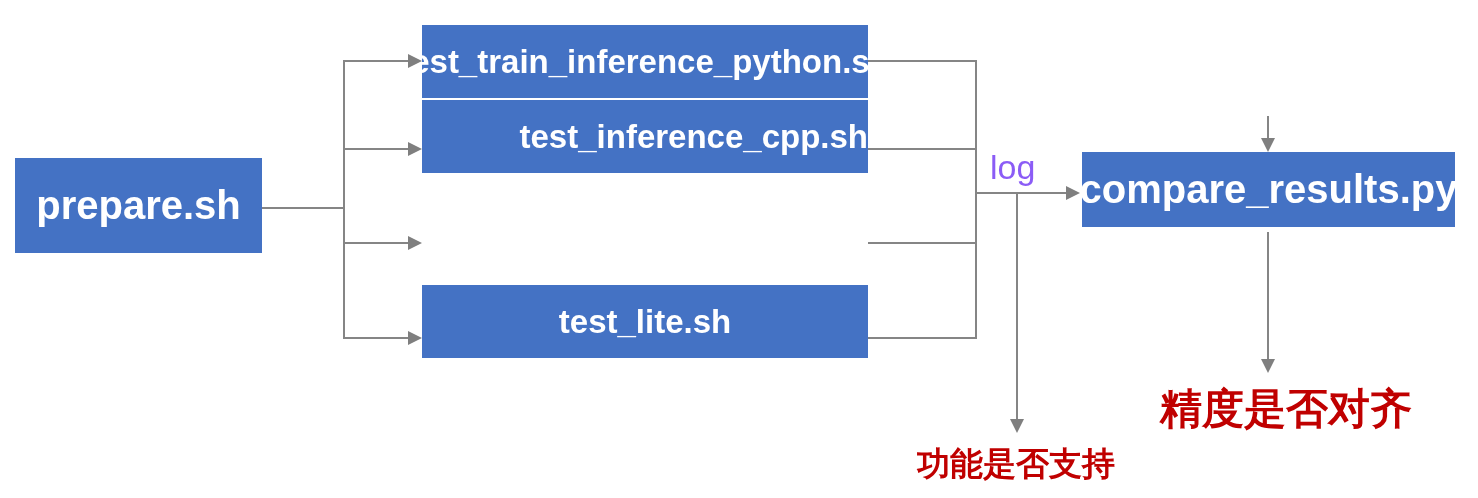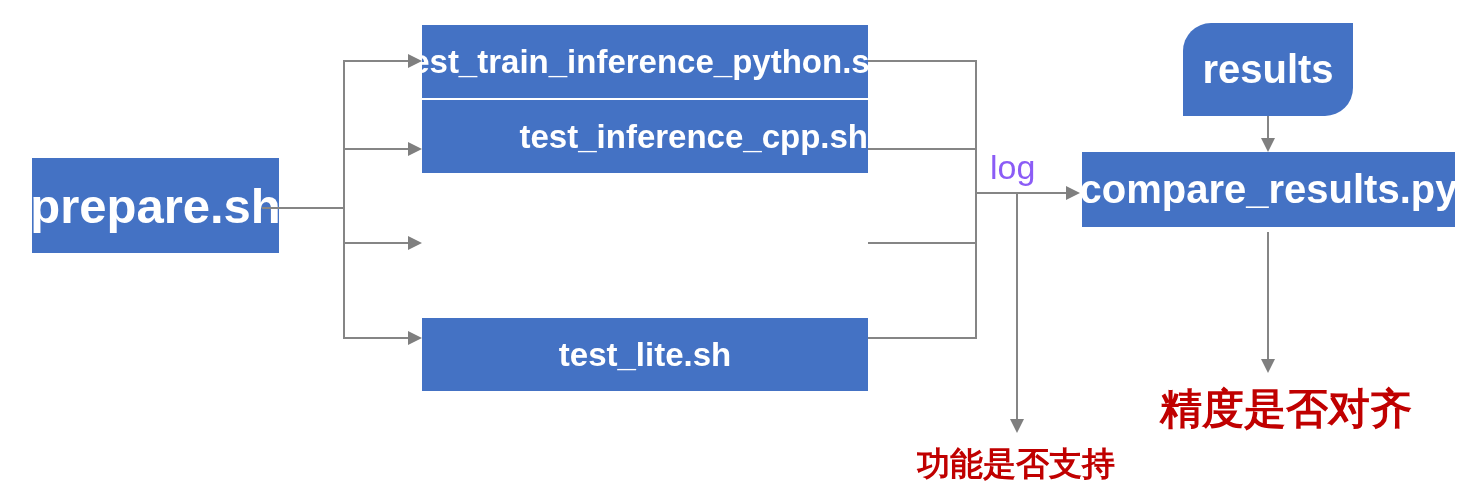--- a/index.html
+++ b/index.html
@@ -87,9 +87,6 @@
     <span>test_lite.sh</span>
   </div>
 
-  <div class="node node-results">
-    <span>results</span>
-  </div>
 
   <div class="node node-compare">
     <span>compare_results.py</span>

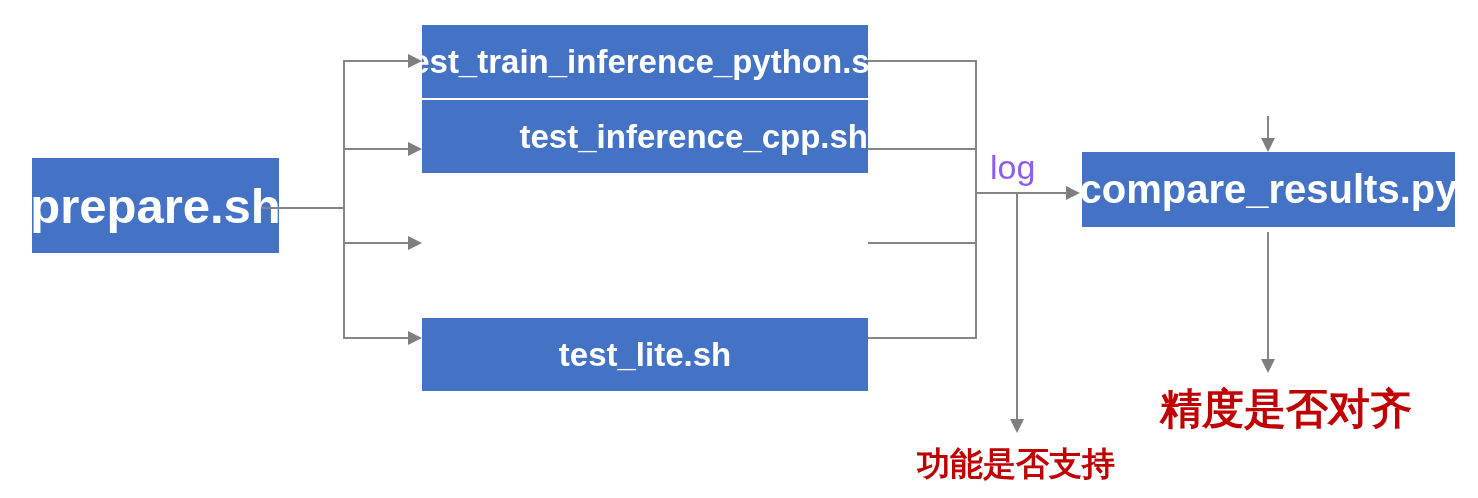--- a/index.html
+++ b/index.html
@@ -21,7 +21,7 @@
     font-weight: bold;
     text-align: center;
   }
-  .node-prepare   { left: 32px;   top: 158px; width: 247px; height: 95px; font-size: 49px; }
+  .node-prepare   { left: 15px;   top: 158px; width: 247px; height: 95px; font-size: 40px; }
   .node-test      { left: 422px;  width: 446px; height: 73px; font-size: 33px; }
   .node-test-1    { top: 25px;  }
   .node-test-2    { top: 100px; justify-content: flex-end; }

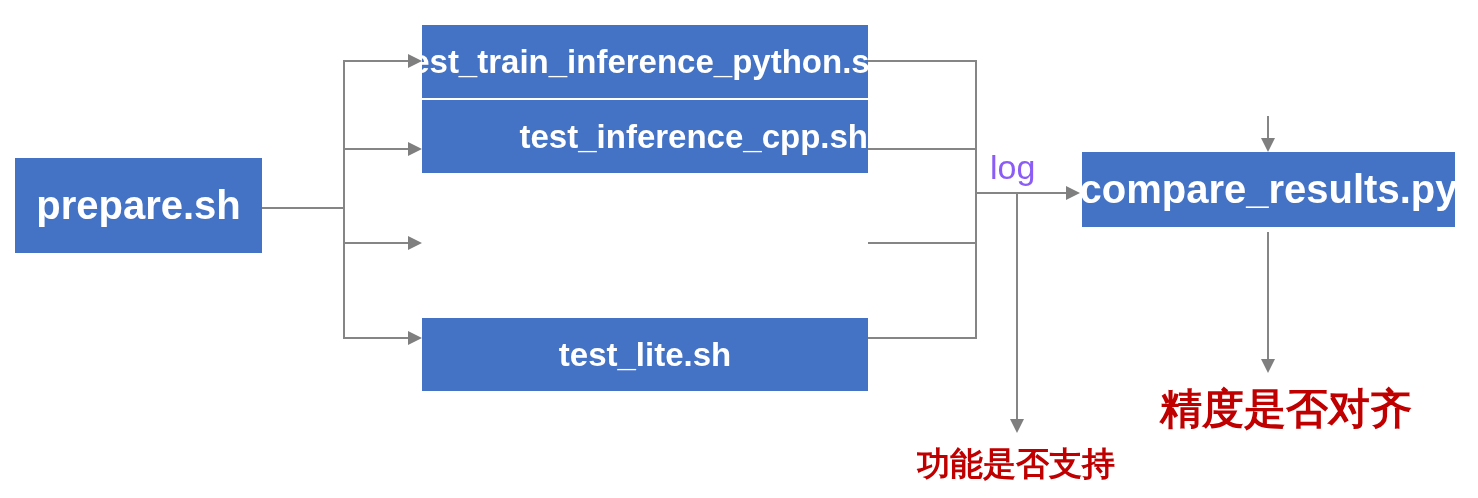--- a/index.html
+++ b/index.html
@@ -26,7 +26,7 @@
   .node-test-1    { top: 25px;  }
   .node-test-2    { top: 100px; justify-content: flex-end; }
   .node-test-3    { top: 207px; }
-  .node-test-4    { top: 318px; }
+  .node-test-4    { top: 285px; }
   .node-results   { left: 1183px; top: 23px;  width: 170px; height: 93px; font-size: 40px;
                     border-radius: 28px 0 28px 0; }
   .node-compare   { left: 1082px; top: 152px; width: 373px; height: 75px; font-size: 40px; }

